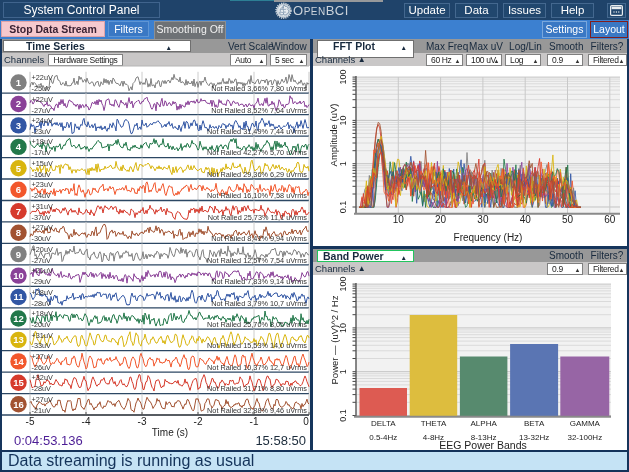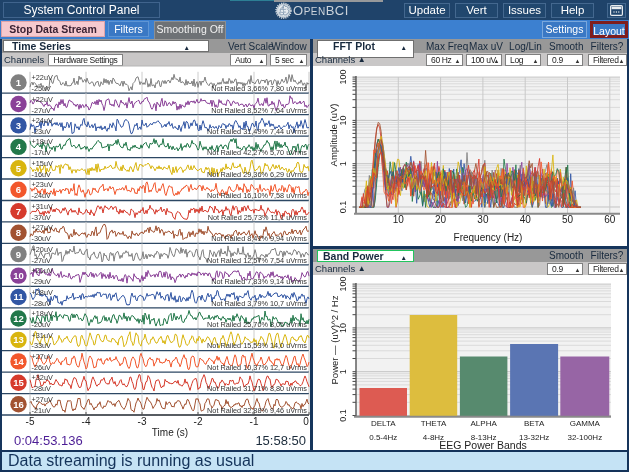--- a/index.html
+++ b/index.html
@@ -27,7 +27,7 @@
 </svg>
 <div class="abs" style="left:293px;top:3px;color:#ccd3da;font-size:13px;letter-spacing:0.5px"><span style="font-size:13px">O</span><span style="font-size:10px">PEN</span><span style="font-size:13px">BCI</span></div>
 <div class="navbtn" style="left:404px;width:46px">Update</div>
-<div class="navbtn" style="left:455px;width:43px">Vert</div>
+<div class="navbtn" style="left:455px;width:43px">Data</div>
 <div class="navbtn" style="left:503px;width:43px">Issues</div>
 <div class="navbtn" style="left:551px;width:43px">Help</div>
 <div class="navbtn" style="left:607px;width:19px"></div>

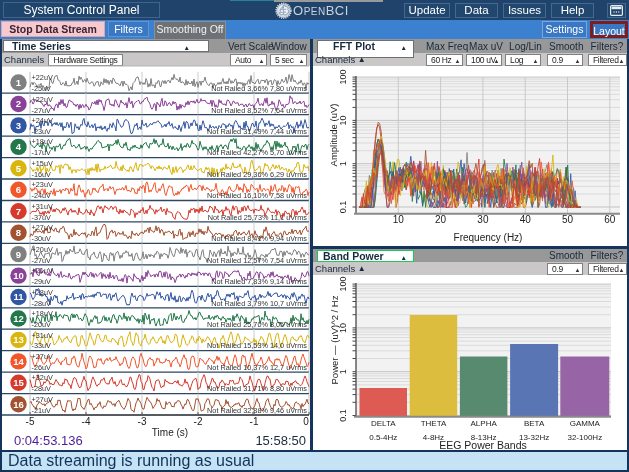--- a/index.html
+++ b/index.html
@@ -44,7 +44,7 @@
 <div class="abs" style="left:108px;top:21px;width:41px;height:16px;background:#3a78c4;border:1px solid #5e95d4;color:#fff;font-size:10.5px;text-align:center;line-height:14px">Filters</div>
 <div class="abs" style="left:154px;top:21px;width:72px;height:24px;background:#6e7276;border:1px solid #8b8f93;color:#f2f2f2;font-size:10.5px;text-align:center;line-height:14px">Smoothing Off</div>
 <div class="abs" style="left:542px;top:21px;width:45px;height:17px;background:#3a78c4;border:1px solid #79a7dc;color:#fff;font-size:10.5px;text-align:center;line-height:15px">Settings</div>
-<div class="abs" style="left:590px;top:21px;width:38px;height:17px;background:#3a78c4;border:3px solid #7f1d1d;color:#fff;font-size:10.5px;text-align:center;line-height:15px">Layout</div>
+<div class="abs" style="left:590px;top:21px;width:38px;height:17px;background:#3a78c4;border:1px solid #7f1d1d;color:#fff;font-size:10.5px;text-align:center;line-height:15px">Layout</div>
 
 <div class="abs" style="left:0;top:39px;width:2px;height:413px;background:#16355c"></div>
 <div class="abs" style="left:627px;top:39px;width:2px;height:413px;background:#16355c"></div>

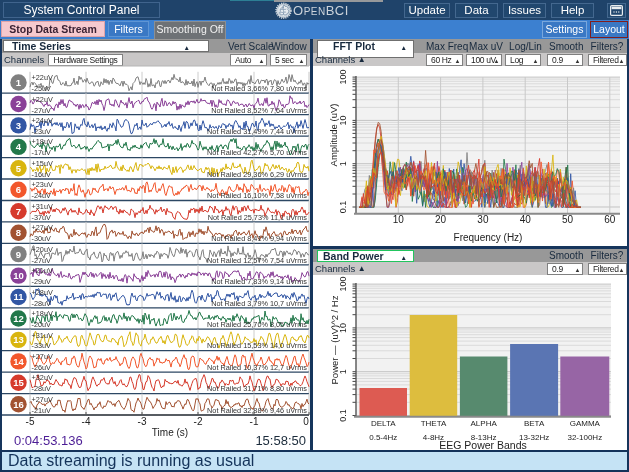--- a/index.html
+++ b/index.html
@@ -53,7 +53,7 @@
 
 <div class="abs" style="left:2px;top:39px;width:308px;height:14px;background:#989898"></div>
 <div class="abs" style="left:2px;top:53px;width:308px;height:13px;background:#c9c7c7"></div>
-<div class="abs" style="left:3px;top:40px;width:206px;height:12px;background:#fff;border:1px solid #6f6f6f;color:#17293d;font-weight:bold;font-size:10.5px;line-height:10px;padding-left:8px">Time Series<span style="position:absolute;right:18px;top:2px;font-size:6.5px;font-weight:normal">▲</span></div>
+<div class="abs" style="left:3px;top:40px;width:188px;height:12px;background:#fff;border:1px solid #6f6f6f;color:#17293d;font-weight:bold;font-size:10.5px;line-height:10px;padding-left:22px">Time Series<span style="position:absolute;right:18px;top:2px;font-size:6.5px;font-weight:normal">▲</span></div>
 <div class="hlabel" style="left:228px;width:40px">Vert Scale</div>
 <div class="hlabel" style="left:270px;width:38px">Window</div>
 <div class="abs" style="left:4px;top:54px;font-size:9.5px;color:#17293d">Channels <span style="font-size:8px;vertical-align:1px">▲</span></div>

